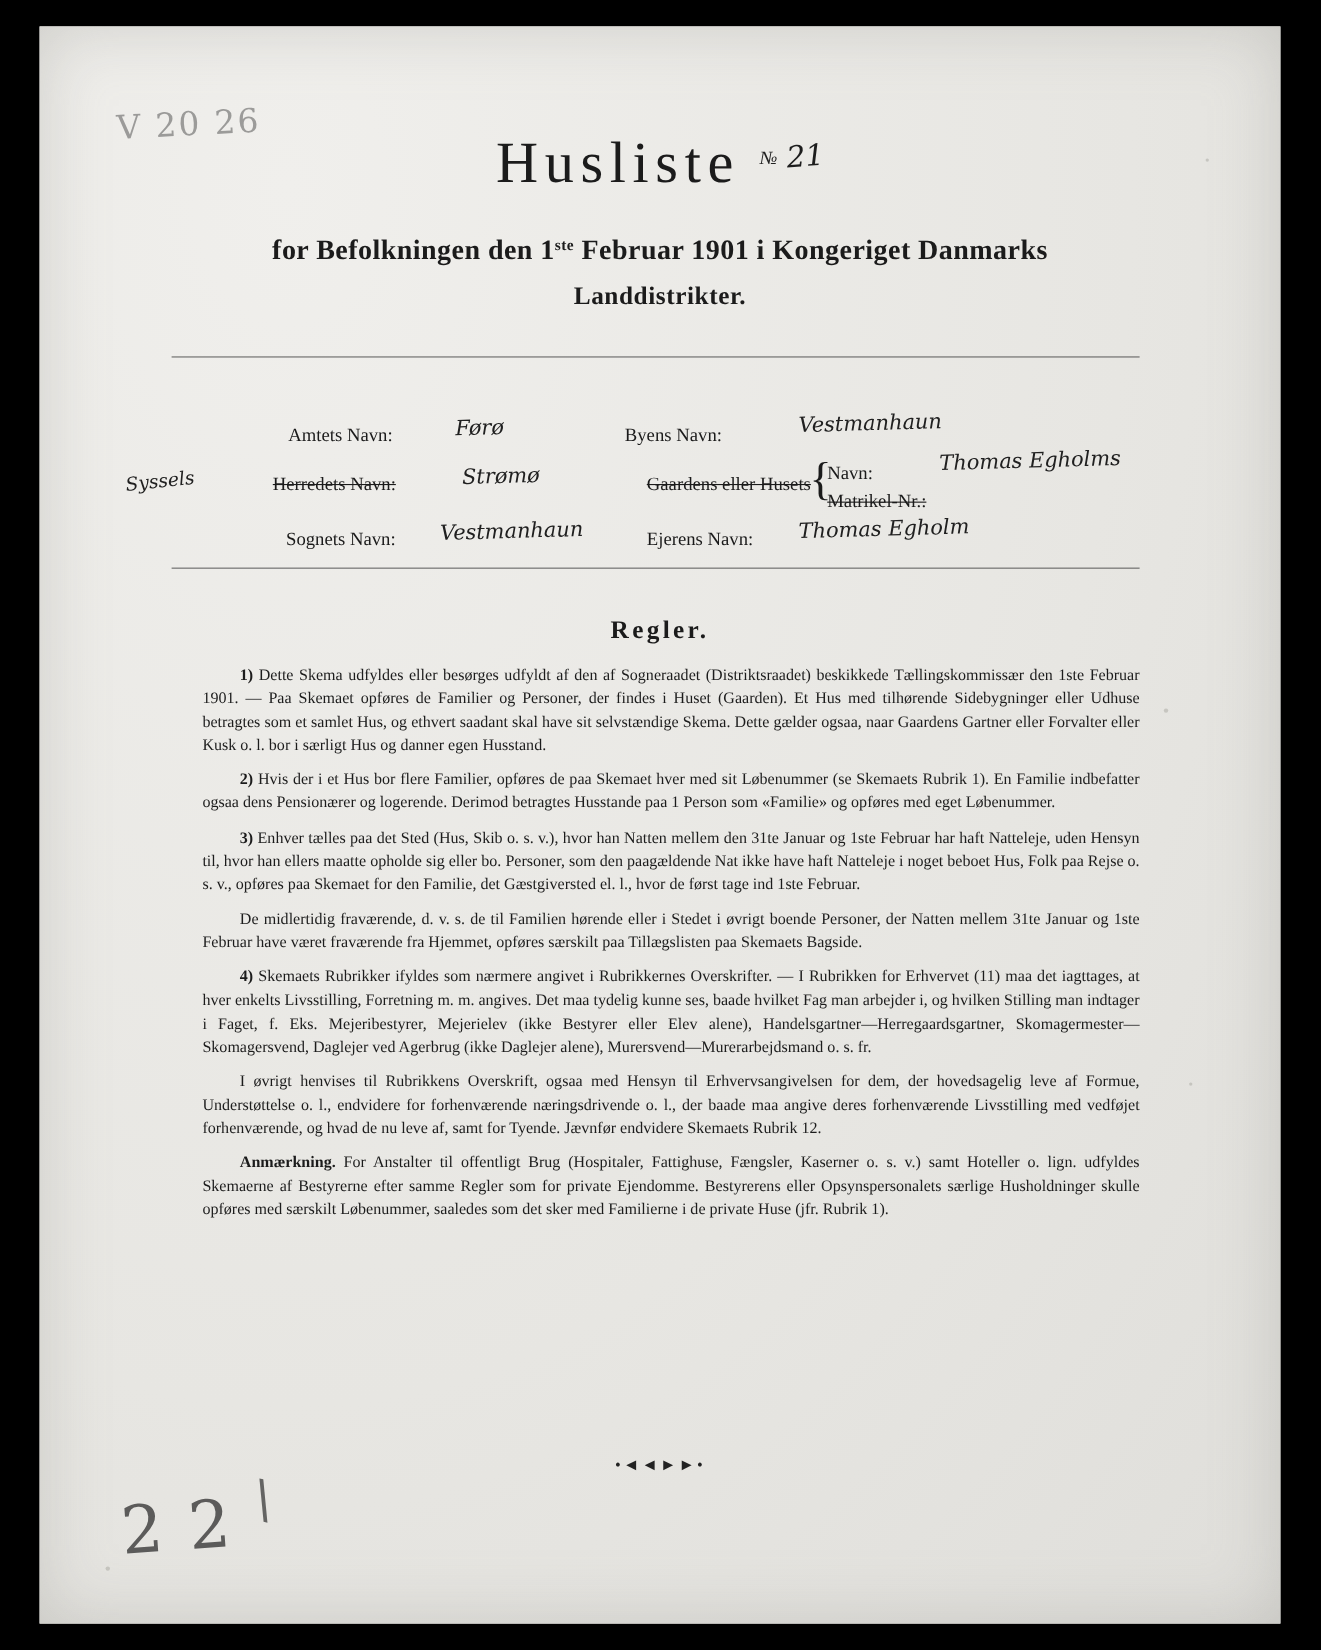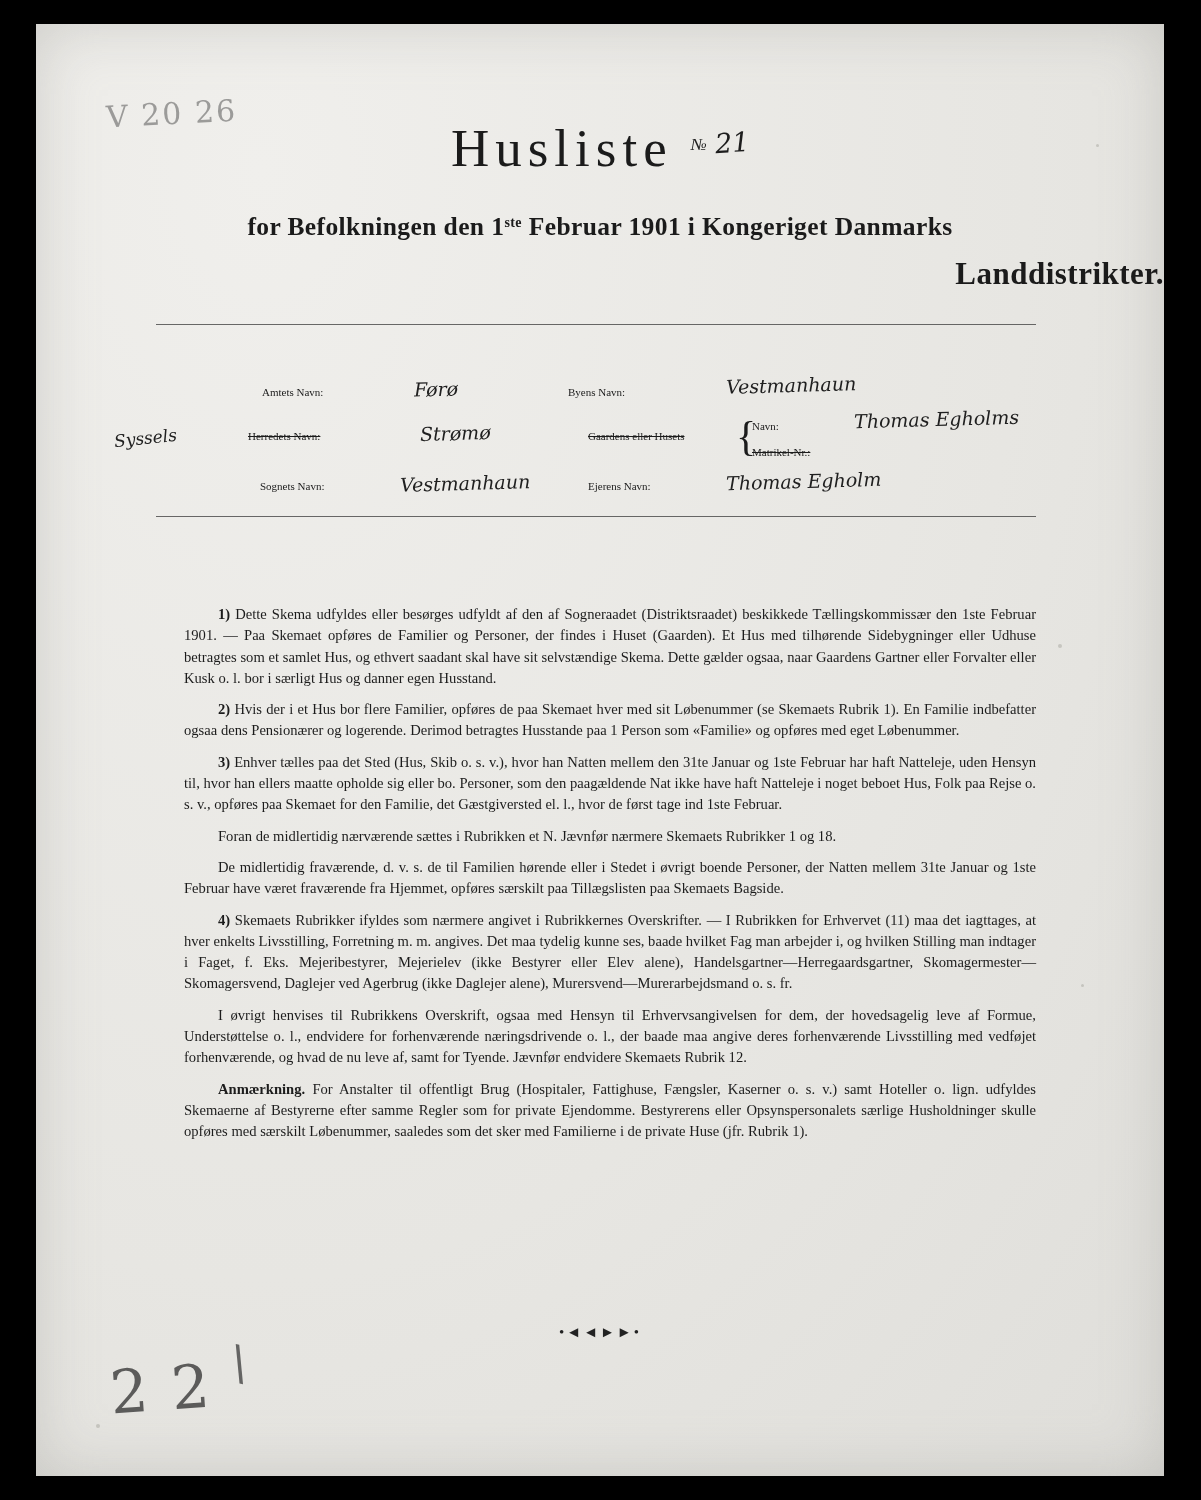--- a/index.html
+++ b/index.html
@@ -113,9 +113,9 @@
     position: absolute;
     left: 0; right: 0;
     top: 232px;
-    text-align: right;
+    text-align: center;
     font-weight: bold;
-    font-size: 31px;
+    font-size: 23px;
     color: #1b1b1b;
     letter-spacing: 0.5px;
   }

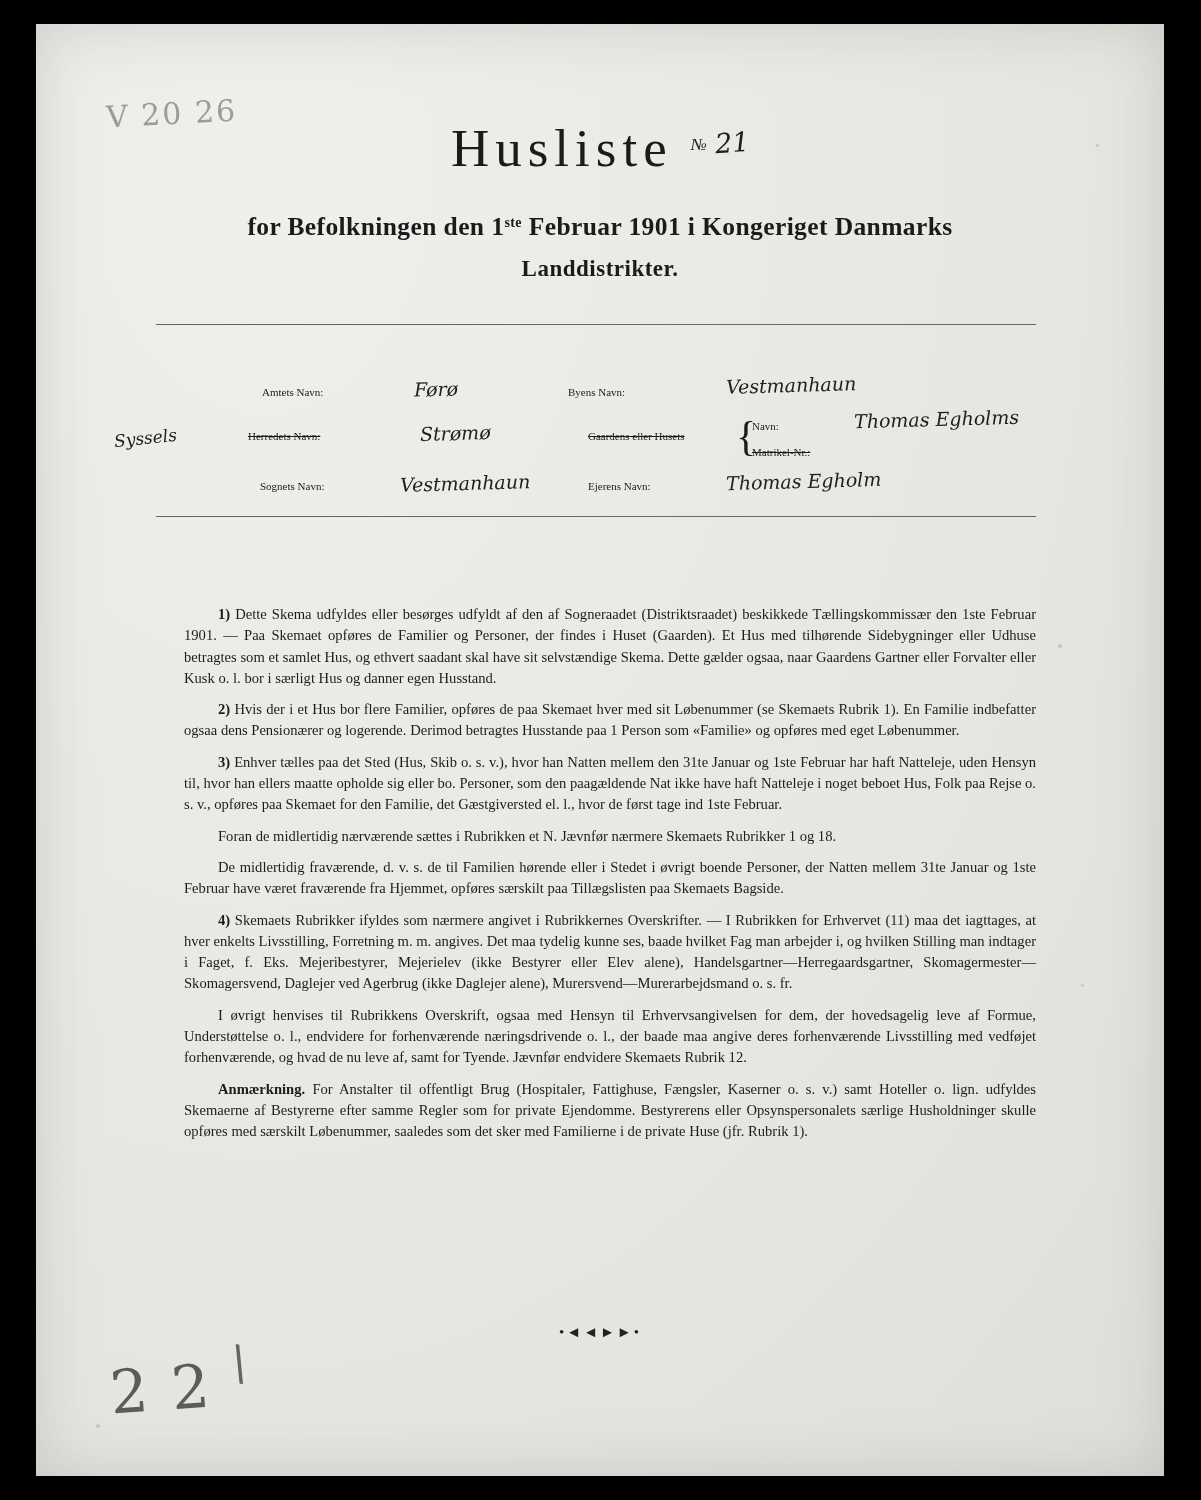--- a/index.html
+++ b/index.html
@@ -136,7 +136,7 @@
   .lbl {
     position: absolute;
     font-family: "Liberation Serif", serif;
-    font-size: 11px;
+    font-size: 17px;
     color: #1b1b1b;
     text-align: center;
   }

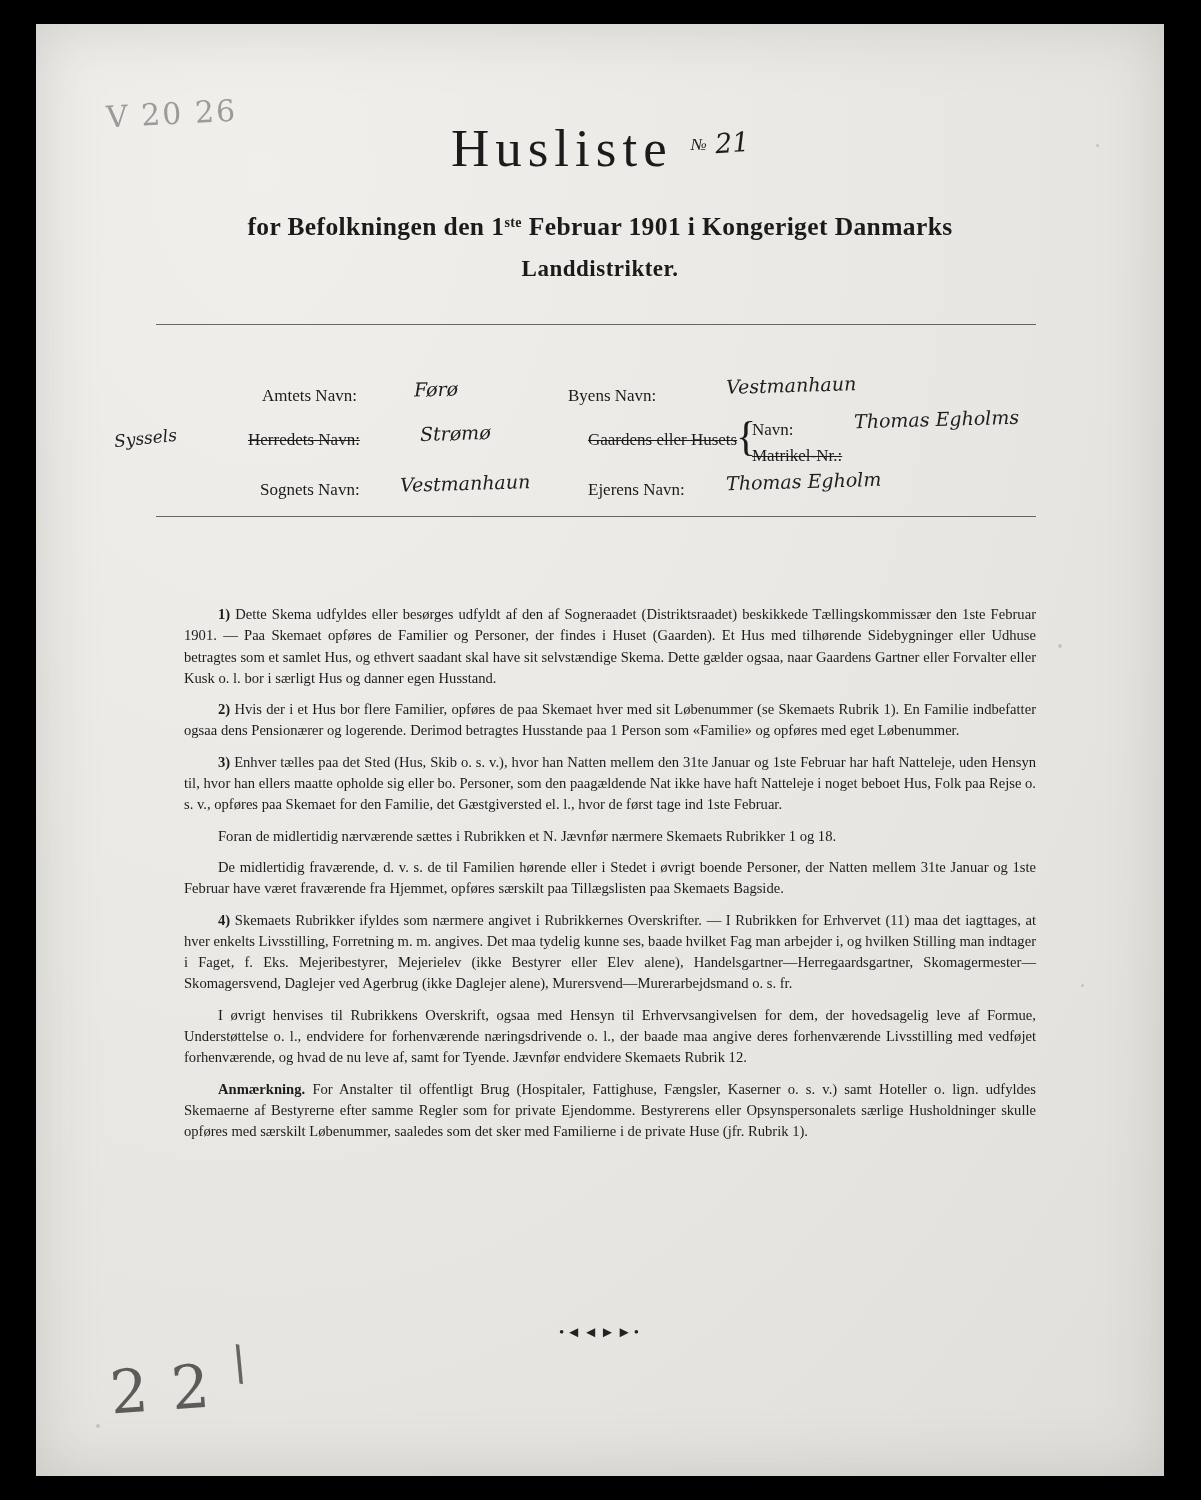--- a/index.html
+++ b/index.html
@@ -258,6 +258,7 @@
 
     <div class="rule rule-bot"></div>
 
+    <div class="regler-h">Regler.</div>
 
     <div class="body-text">
       <p><span class="num">1)</span> <span>Dette Skema udfyldes eller besørges udfyldt af den af Sogneraadet (Distriktsraadet) beskikkede Tællingskommissær den 1ste Februar 1901. — Paa Skemaet opføres de Familier og Personer, der findes i Huset (Gaarden). Et Hus med tilhørende Sidebygninger eller Udhuse betragtes som et samlet Hus, og ethvert saadant skal have sit selvstændige Skema. Dette gælder ogsaa, naar Gaardens Gartner eller Forvalter eller Kusk o. l. bor i særligt Hus og danner egen Husstand.</span></p>

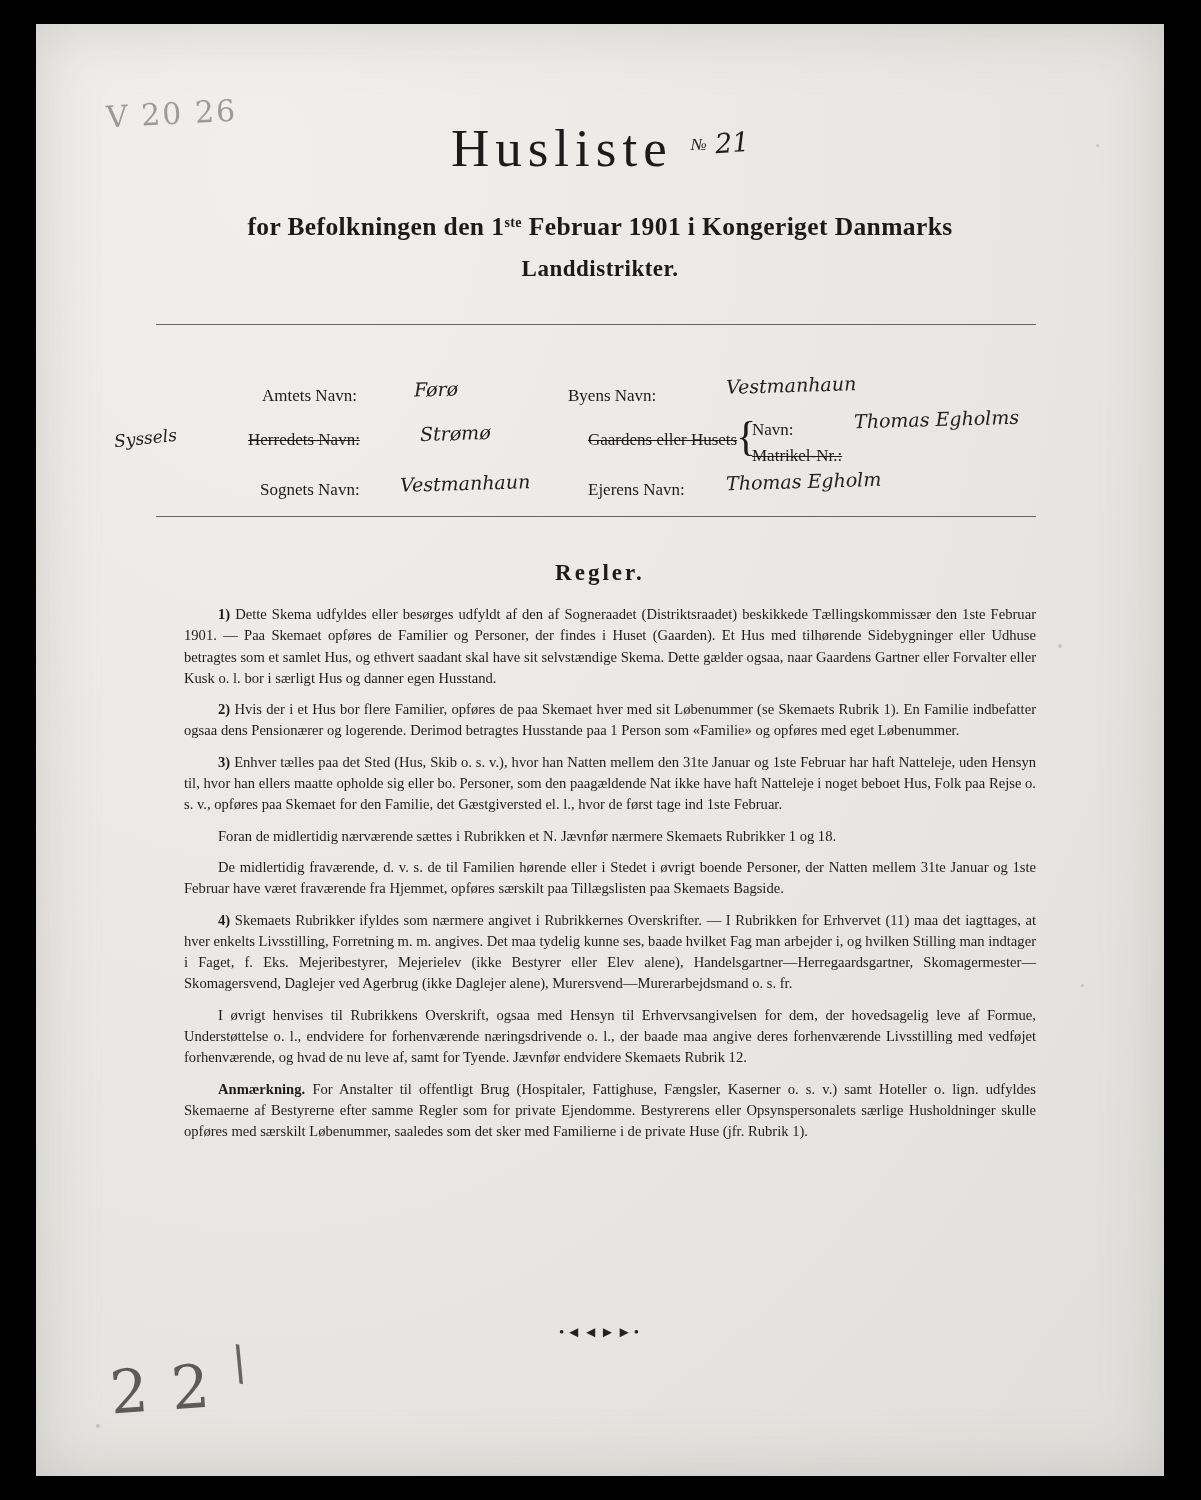--- a/index.html
+++ b/index.html
@@ -266,7 +266,6 @@
       <p><span class="num">2)</span> <span>Hvis der i et Hus bor flere Familier, opføres de paa Skemaet hver med sit Løbenummer (se Skemaets Rubrik 1). En Familie indbefatter ogsaa dens Pensionærer og logerende. Derimod betragtes Husstande paa 1 Person som «Familie» og opføres med eget Løbenummer.</span></p>
 
       <p><span class="num">3)</span> <span>Enhver tælles paa det Sted (Hus, Skib o. s. v.), hvor han Natten mellem den 31te Januar og 1ste Februar har haft Natteleje, uden Hensyn til, hvor han ellers maatte opholde sig eller bo. Personer, som den paagældende Nat ikke have haft Natteleje i noget beboet Hus, Folk paa Rejse o. s. v., opføres paa Skemaet for den Familie, det Gæstgiversted el. l., hvor de først tage ind 1ste Februar.</span></p>
-      <p><span>Foran de midlertidig nærværende sættes i Rubrikken et N. Jævnfør nærmere Skemaets Rubrikker 1 og 18.</span></p>
       <p><span>De midlertidig fraværende, d. v. s. de til Familien hørende eller i Stedet i øvrigt boende Personer, der Natten mellem 31te Januar og 1ste Februar have været fraværende fra Hjemmet, opføres særskilt paa Tillægslisten paa Skemaets Bagside.</span></p>
 
       <p><span class="num">4)</span> <span>Skemaets Rubrikker  ifyldes som nærmere angivet i Rubrikkernes Overskrifter. — I Rubrikken for Erhvervet (11) maa det iagttages, at hver enkelts Livsstilling, Forretning m. m. angives. Det maa tydelig kunne ses, baade hvilket Fag man arbejder i, og hvilken Stilling man indtager i Faget, f. Eks. Mejeribestyrer, Mejerielev (ikke Bestyrer eller Elev alene), Handelsgartner—Herregaardsgartner, Skomagermester—Skomagersvend, Daglejer ved Agerbrug (ikke Daglejer alene), Murersvend—Murerarbejdsmand o. s. fr.</span></p>

